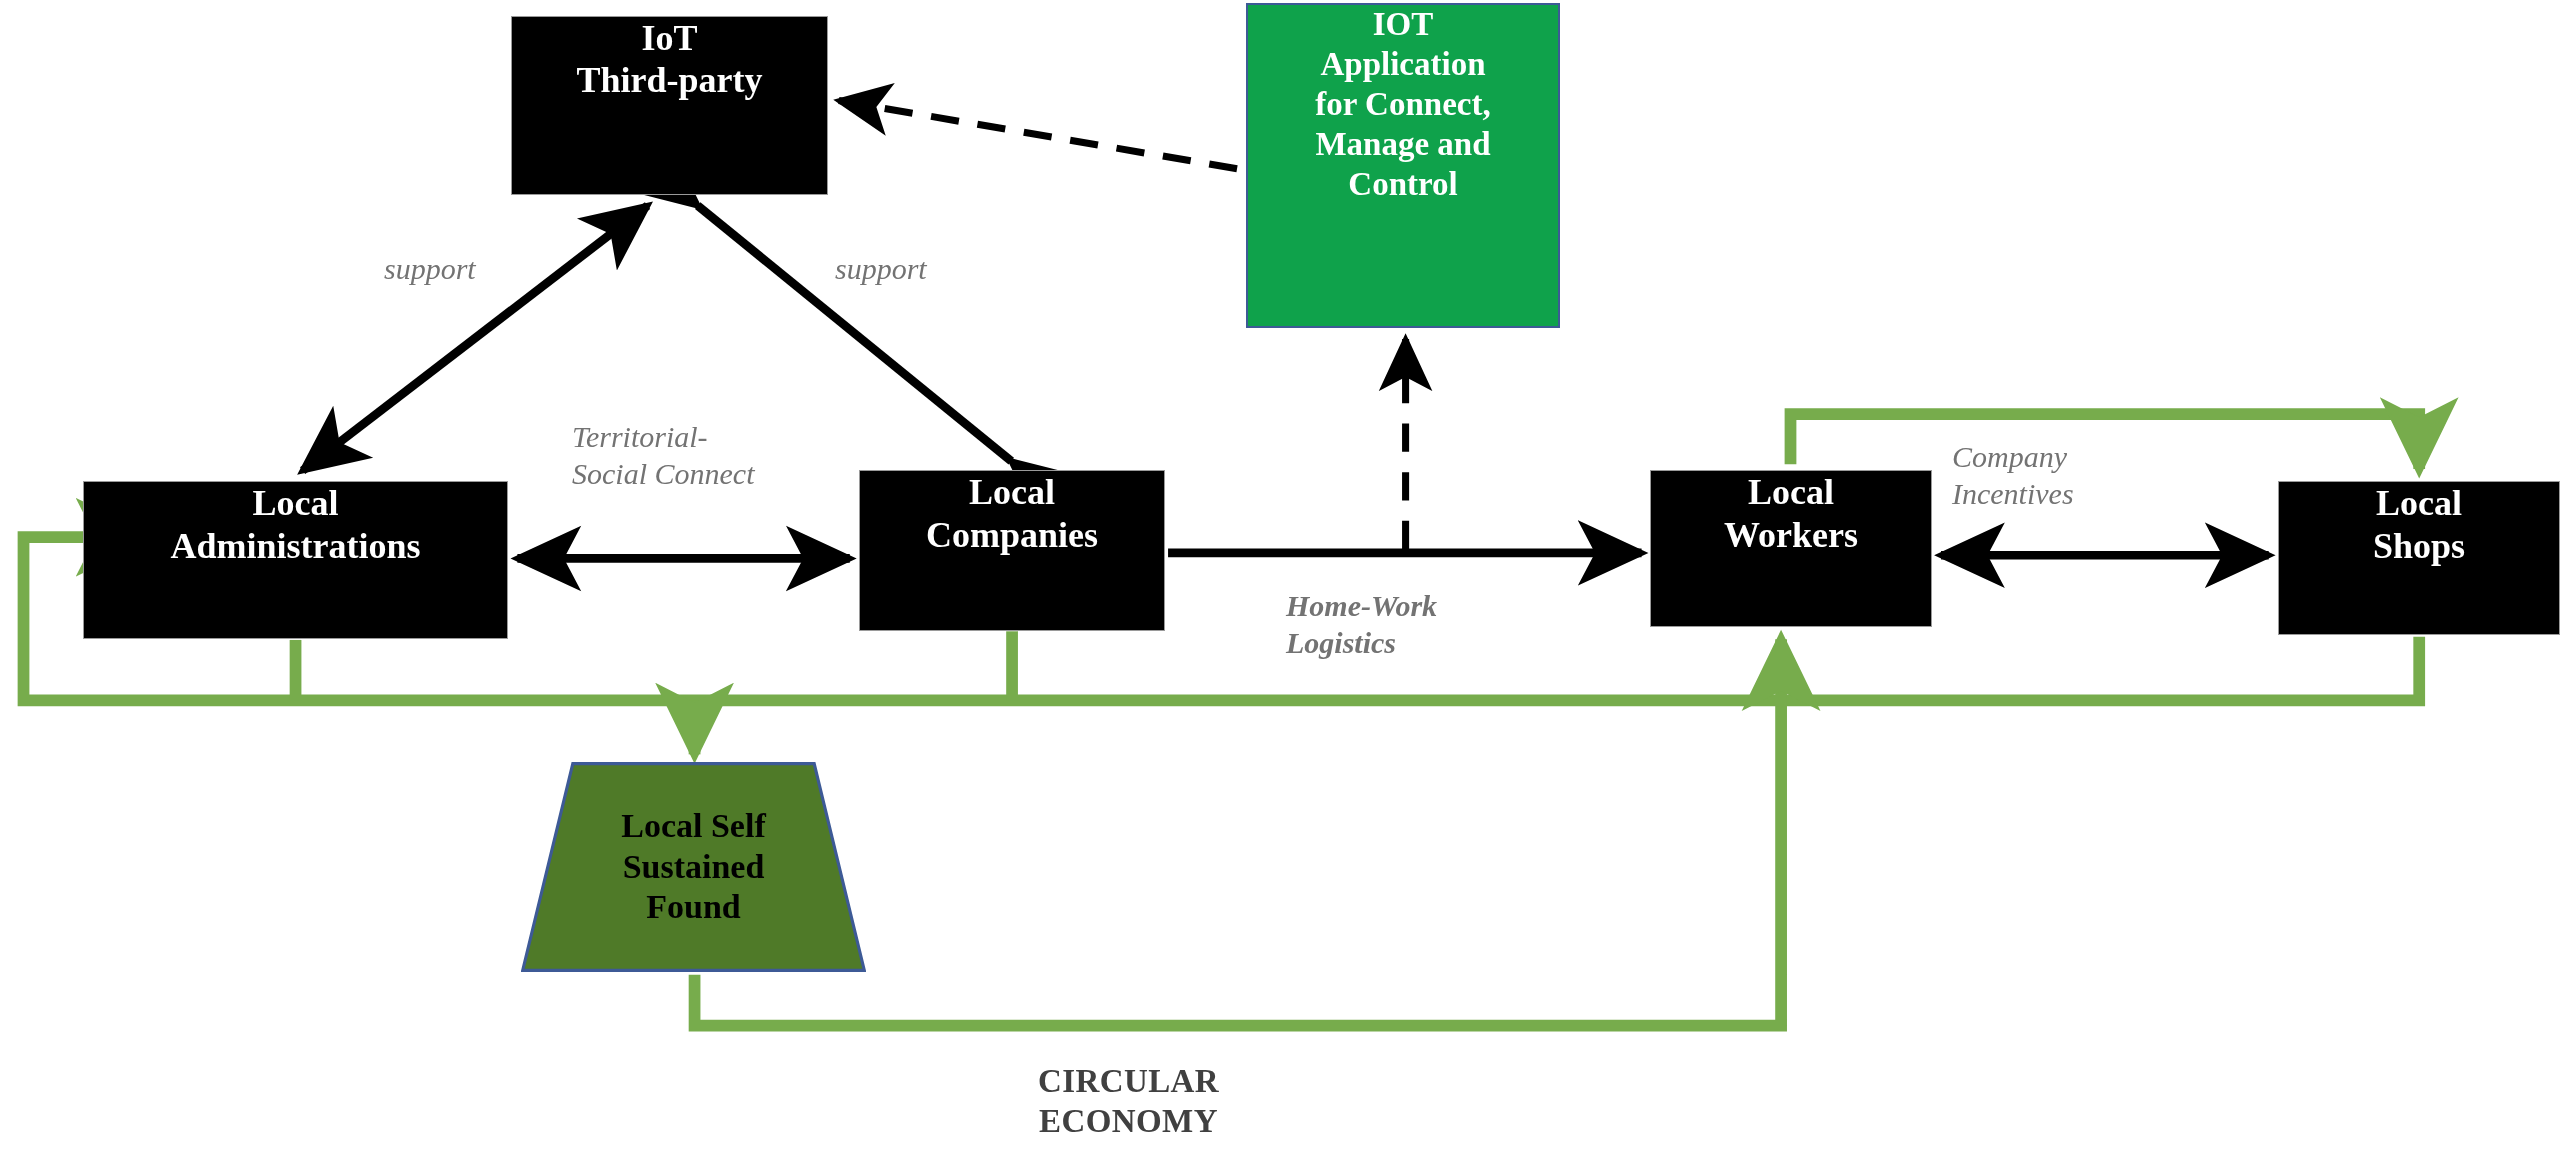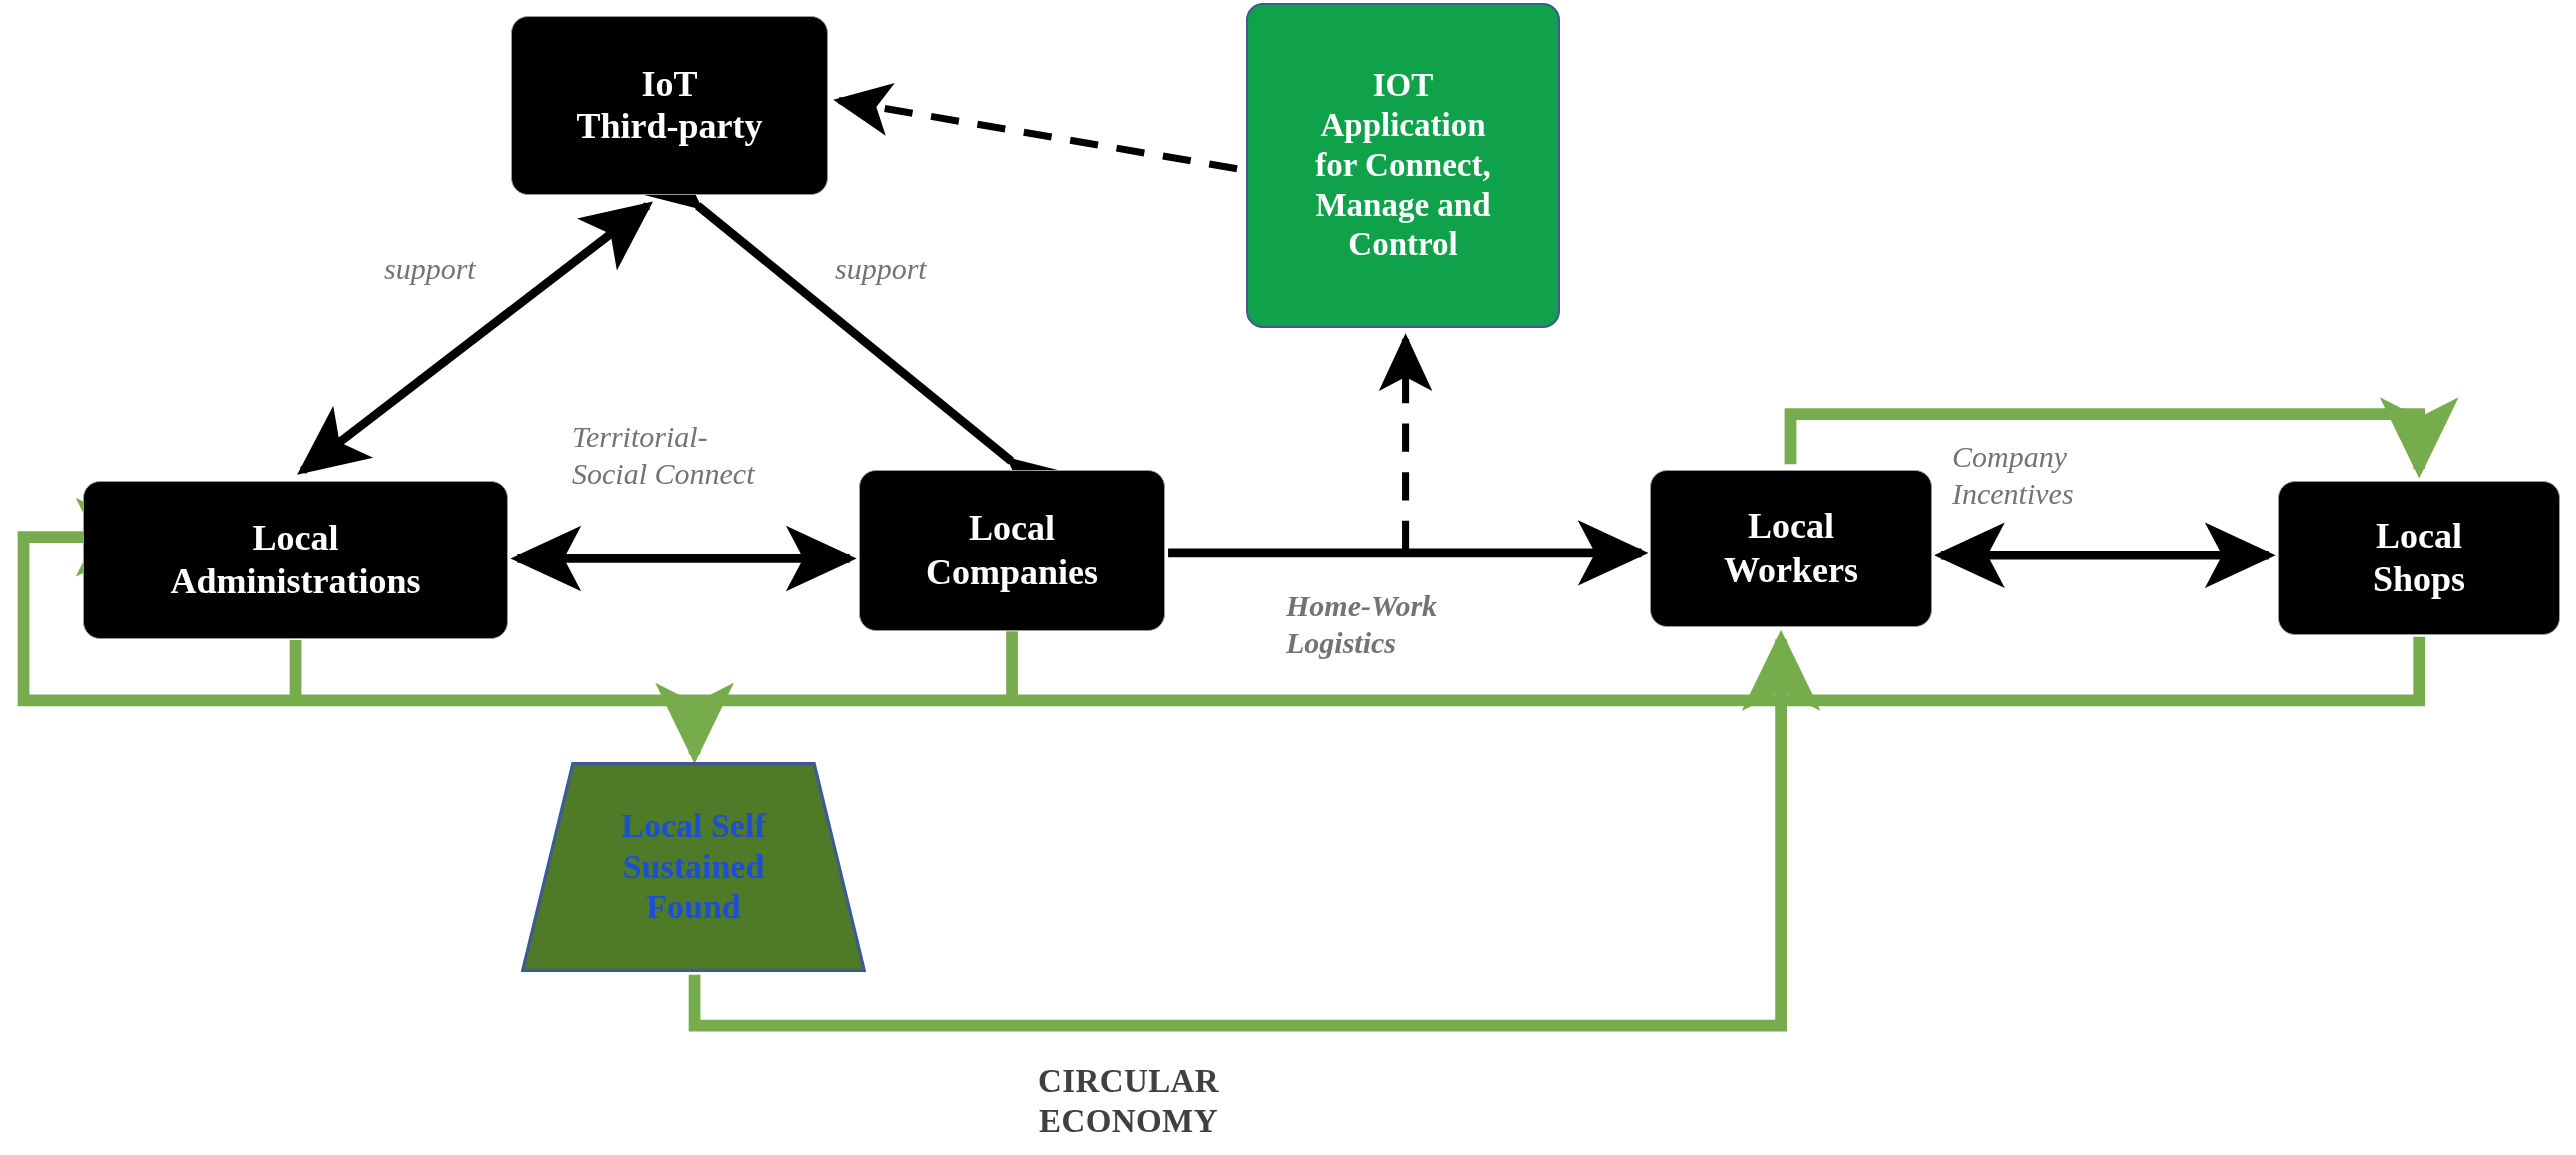--- a/index.html
+++ b/index.html
@@ -28,12 +28,10 @@
   .node {
     position: absolute;
     display: flex;
-    align-items: center;
     justify-content: center;
     text-align: center;
     box-sizing: border-box;
     z-index: 5;
-    border-radius: 17px;
   }
   .node .label {
     display: block;

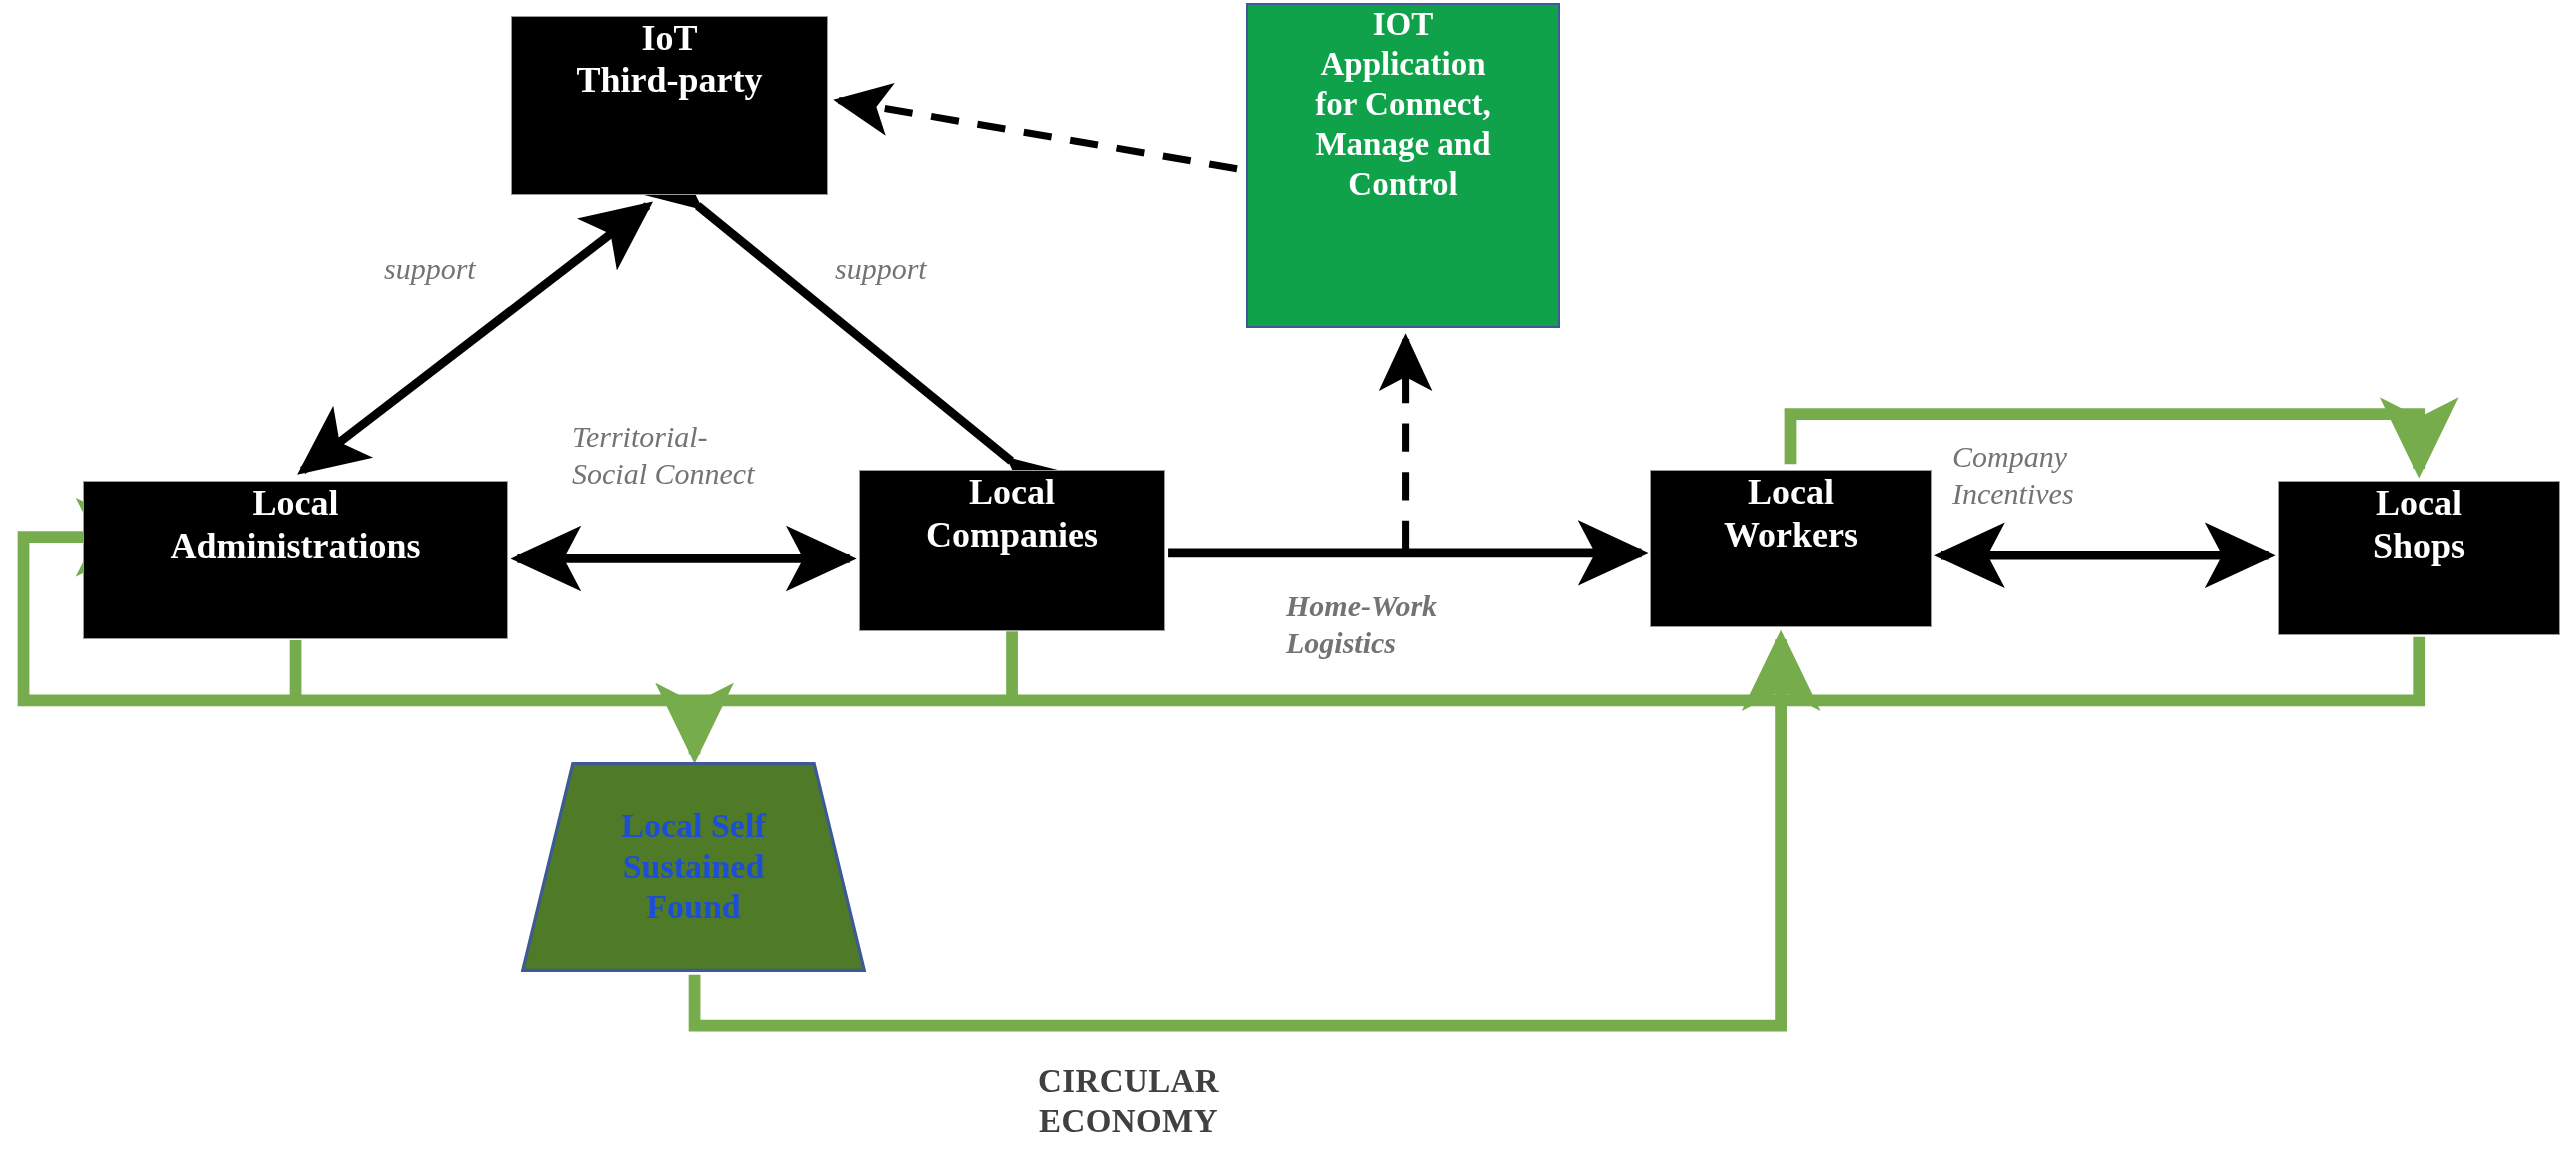--- a/index.html
+++ b/index.html
@@ -69,7 +69,7 @@
     align-items: center;
     justify-content: center;
     text-align: center;
-    color: #1d4ed8;
+    color: #000000;
     font-weight: bold;
     white-space: pre-line;
     z-index: 2;

